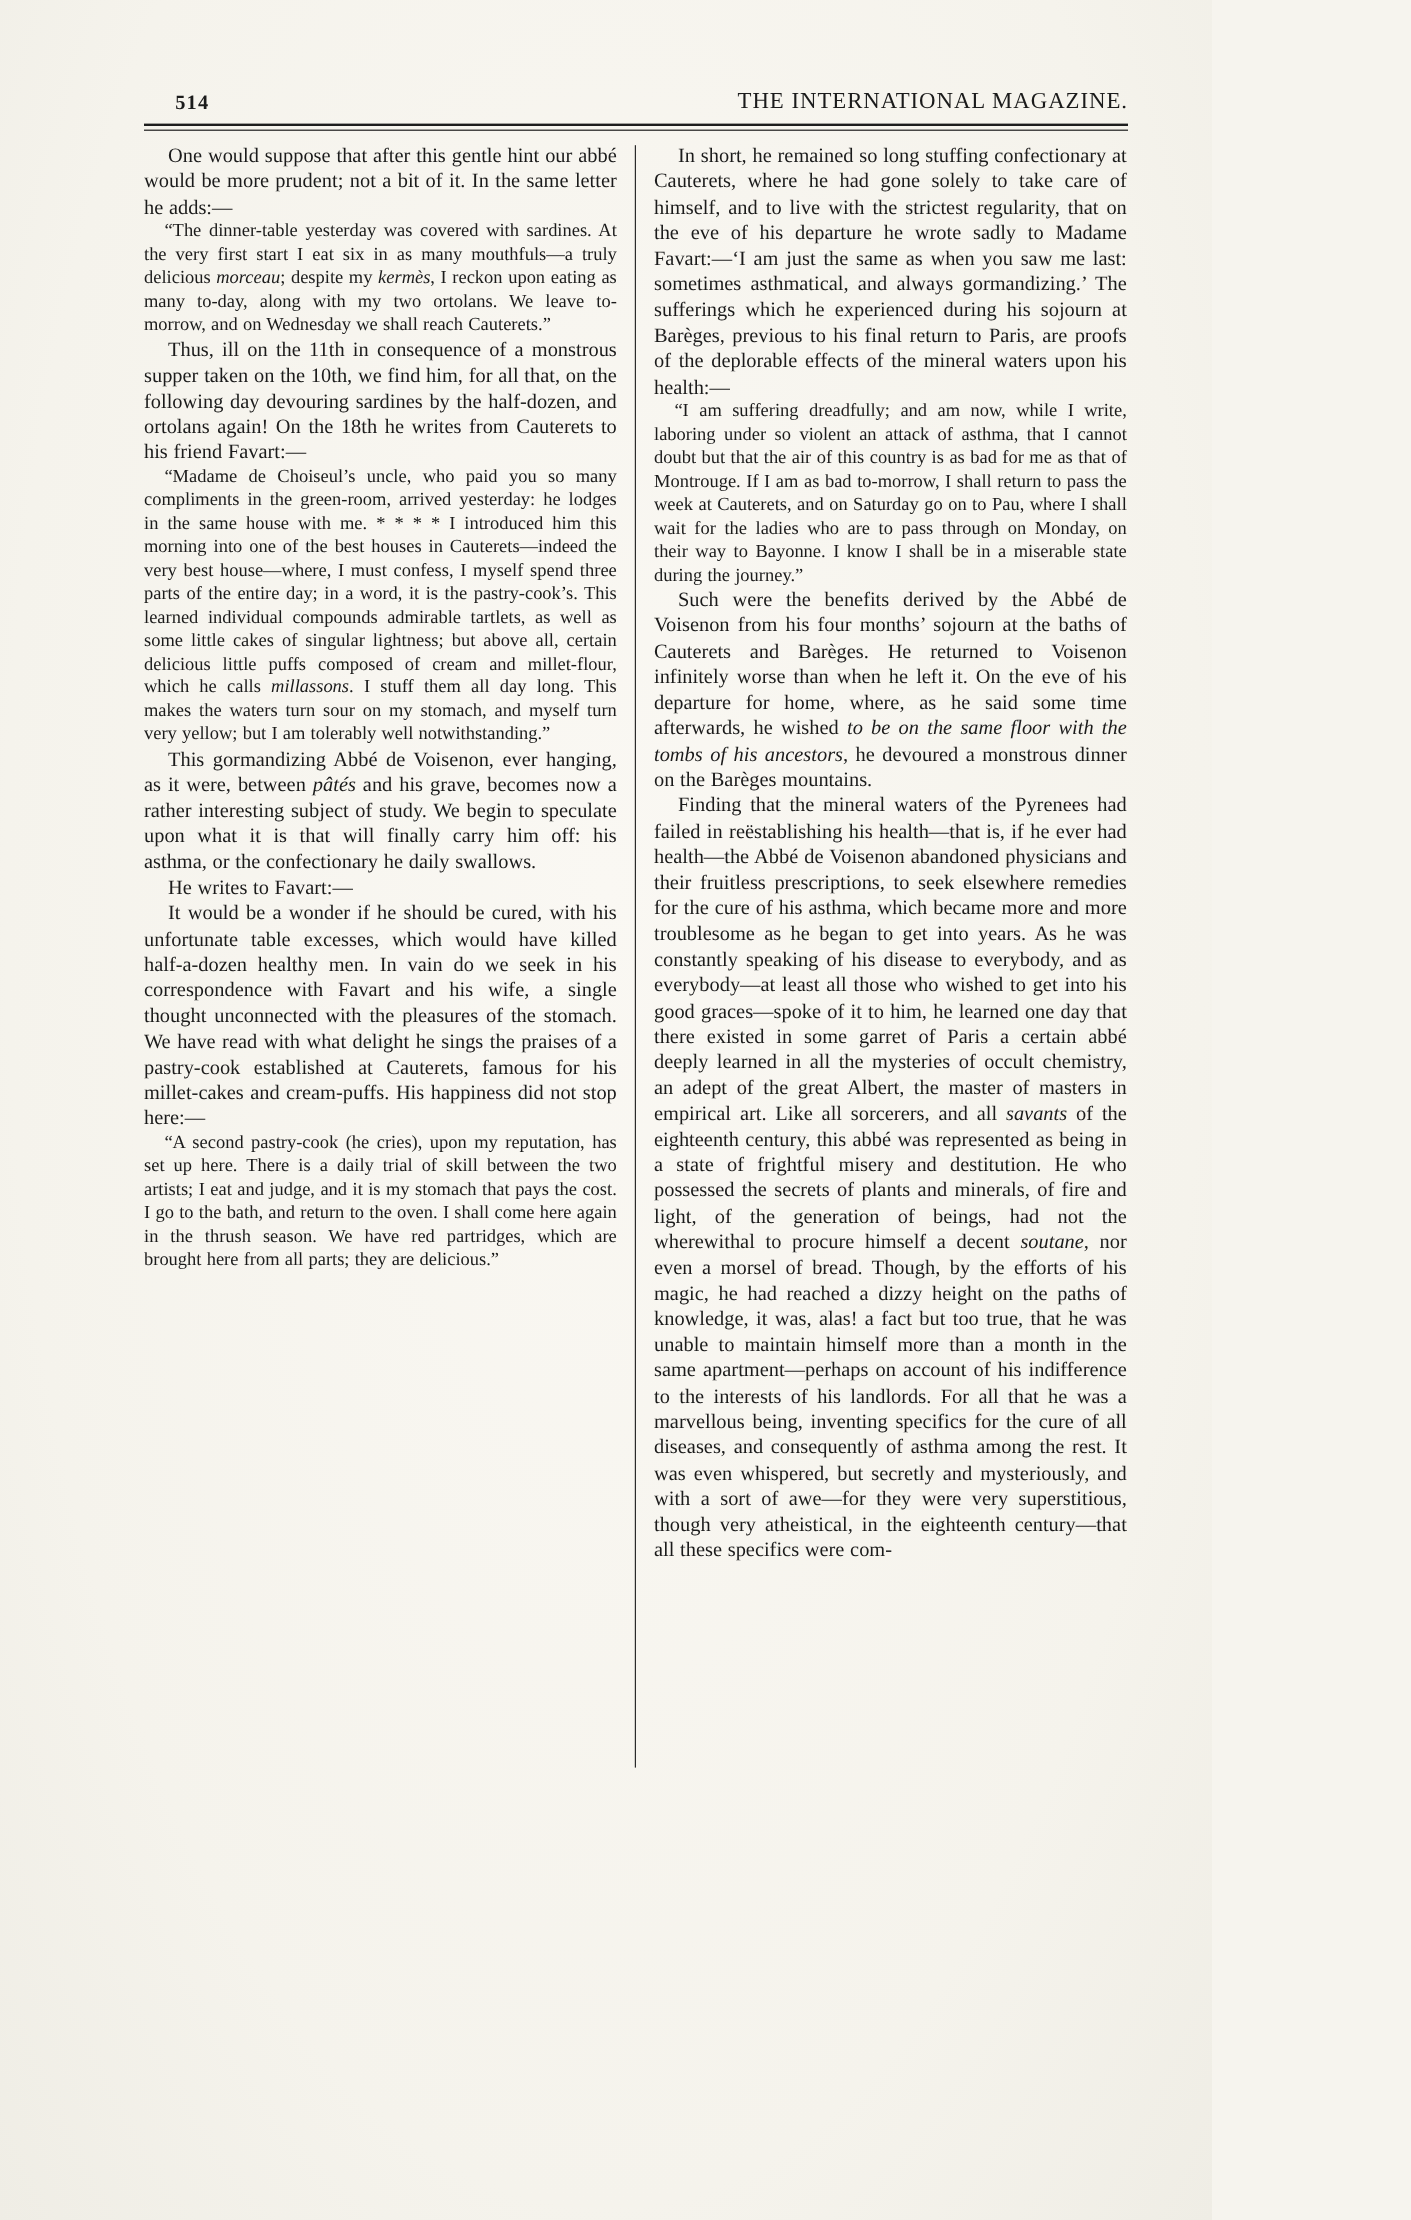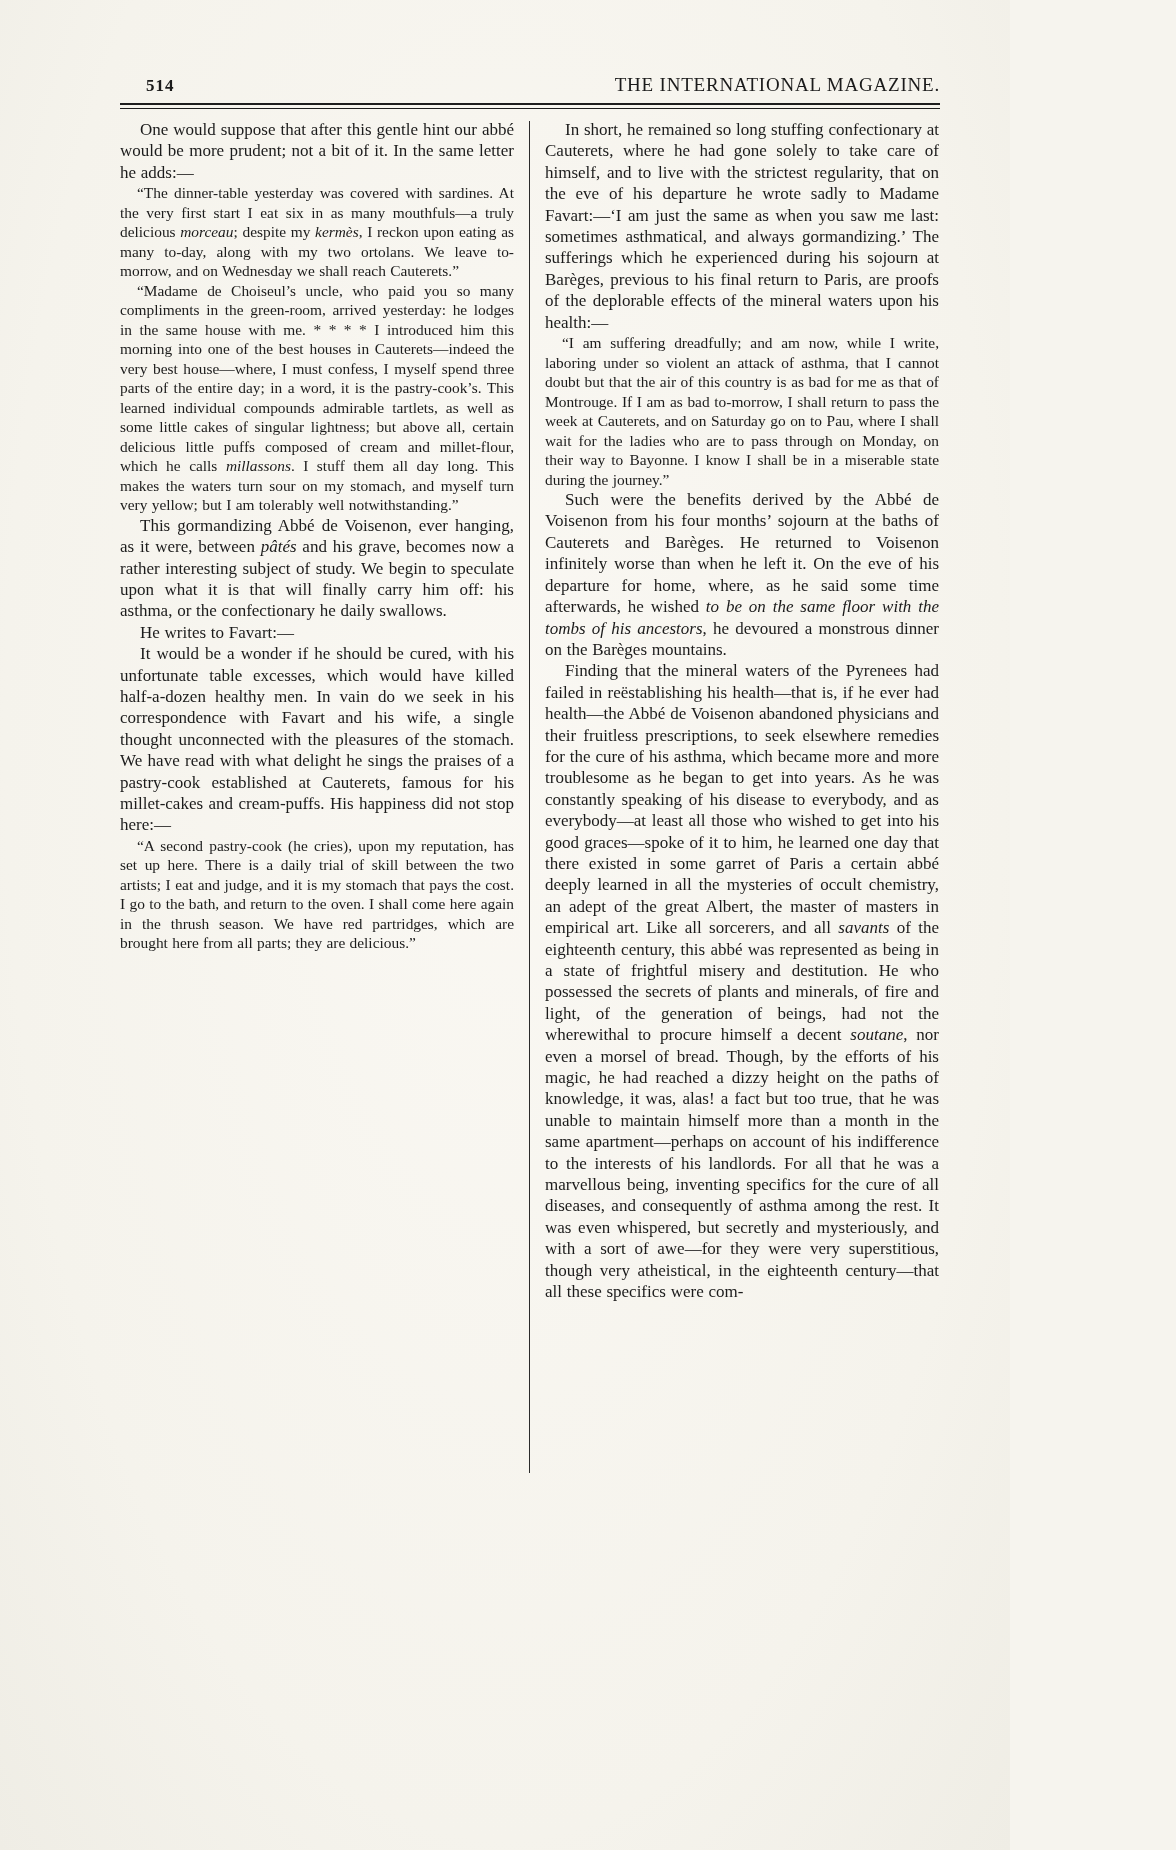--- a/index.html
+++ b/index.html
@@ -105,6 +105,7 @@
       <div class="col col-left">
         <p class="para body">One would suppose that after this gentle hint our abbé would be more prudent; not a bit of it.  In the same letter he adds:—</p>
         <p class="para quote">“The dinner-table yesterday was covered with sardines.  At the very first start I eat six in as many mouthfuls—a truly delicious <i>morceau</i>; despite my <i>kermès</i>, I reckon upon eating as many to-day, along with my two ortolans.  We leave to-morrow, and on Wednesday we shall reach Cauterets.”</p>
+        <p class="para body">Thus, ill on the 11th in consequence of a monstrous supper taken on the 10th, we find him, for all that, on the following day devouring sardines by the half-dozen, and ortolans again!  On the 18th he writes from Cauterets to his friend Favart:—</p>
         <p class="para quote">“Madame de Choiseul’s uncle, who paid you so many compliments in the green-room, arrived yesterday: he lodges in the same house with me. * * * * I introduced him this morning into one of the best houses in Cauterets—indeed the very best house—where, I must confess, I myself spend three parts of the entire day; in a word, it is the pastry-cook’s.  This learned individual compounds admirable tartlets, as well as some little cakes of singular lightness; but above all, certain delicious little puffs composed of cream and millet-flour, which he calls <i>millassons</i>.  I stuff them all day long.  This makes the waters turn sour on my stomach, and myself turn very yellow; but I am tolerably well notwithstanding.”</p>
         <p class="para body">This gormandizing Abbé de Voisenon, ever hanging, as it were, between <i>pâtés</i> and his grave, becomes now a rather interesting subject of study.  We begin to speculate upon what it is that will finally carry him off: his asthma, or the confectionary he daily swallows.</p>
         <p class="para body">He writes to Favart:—</p>

